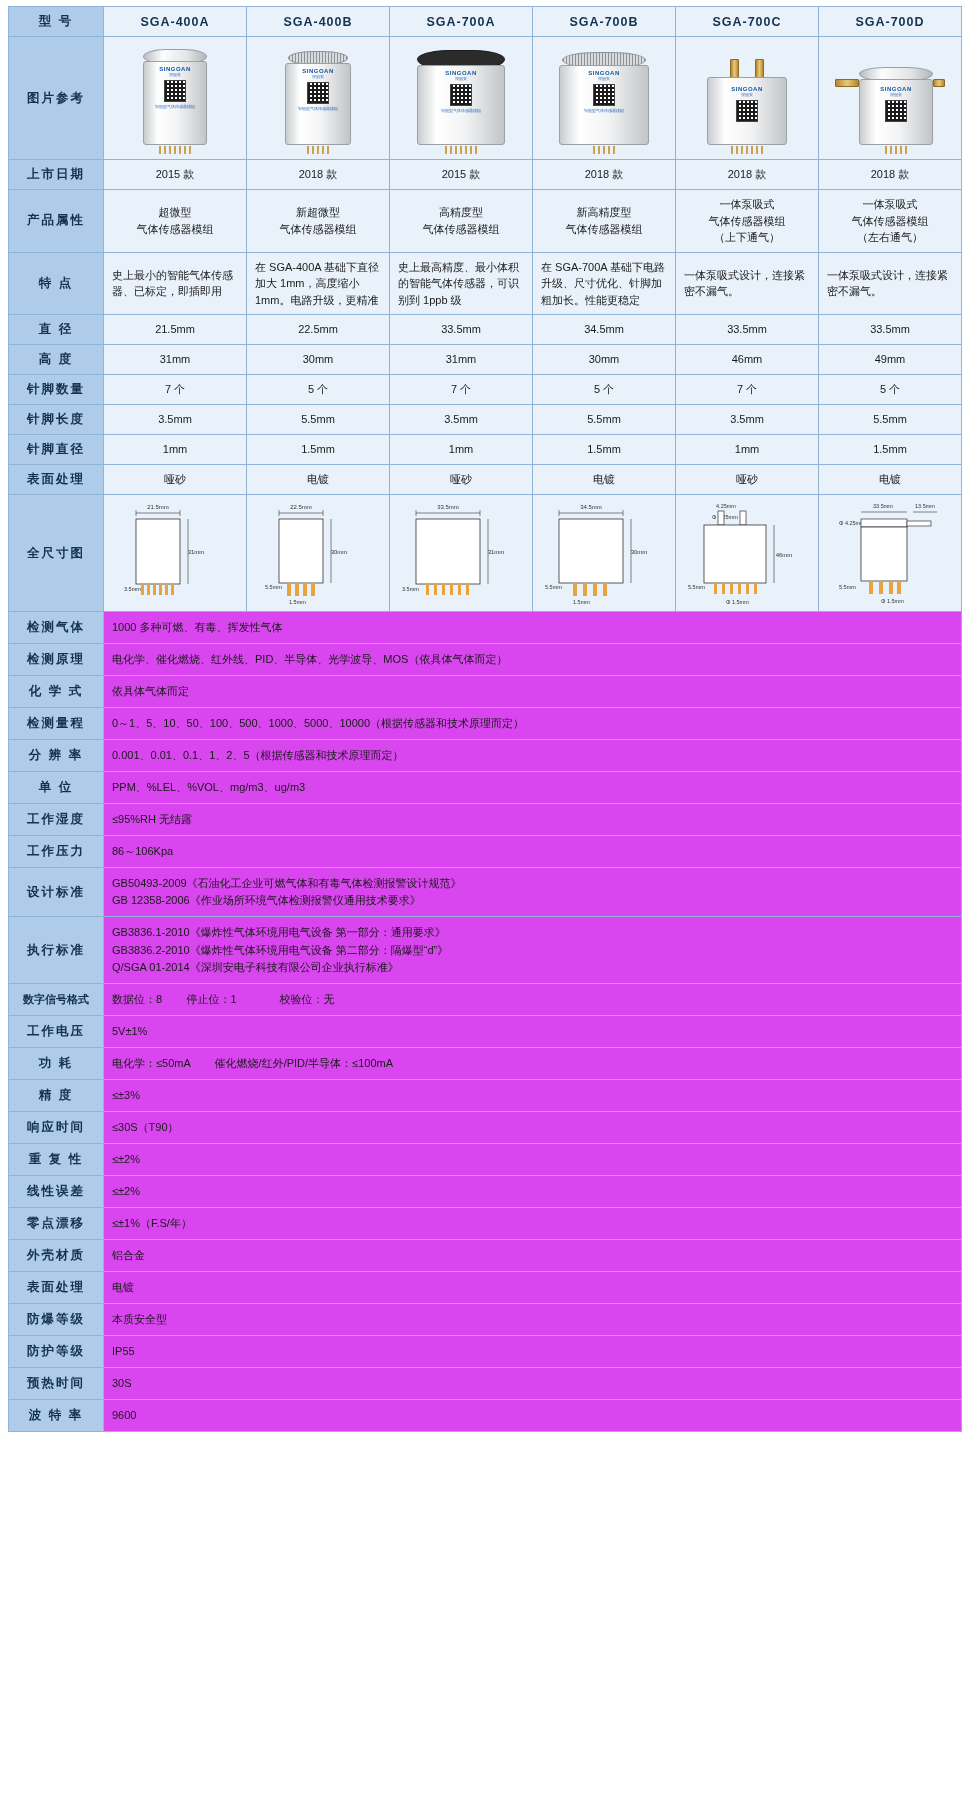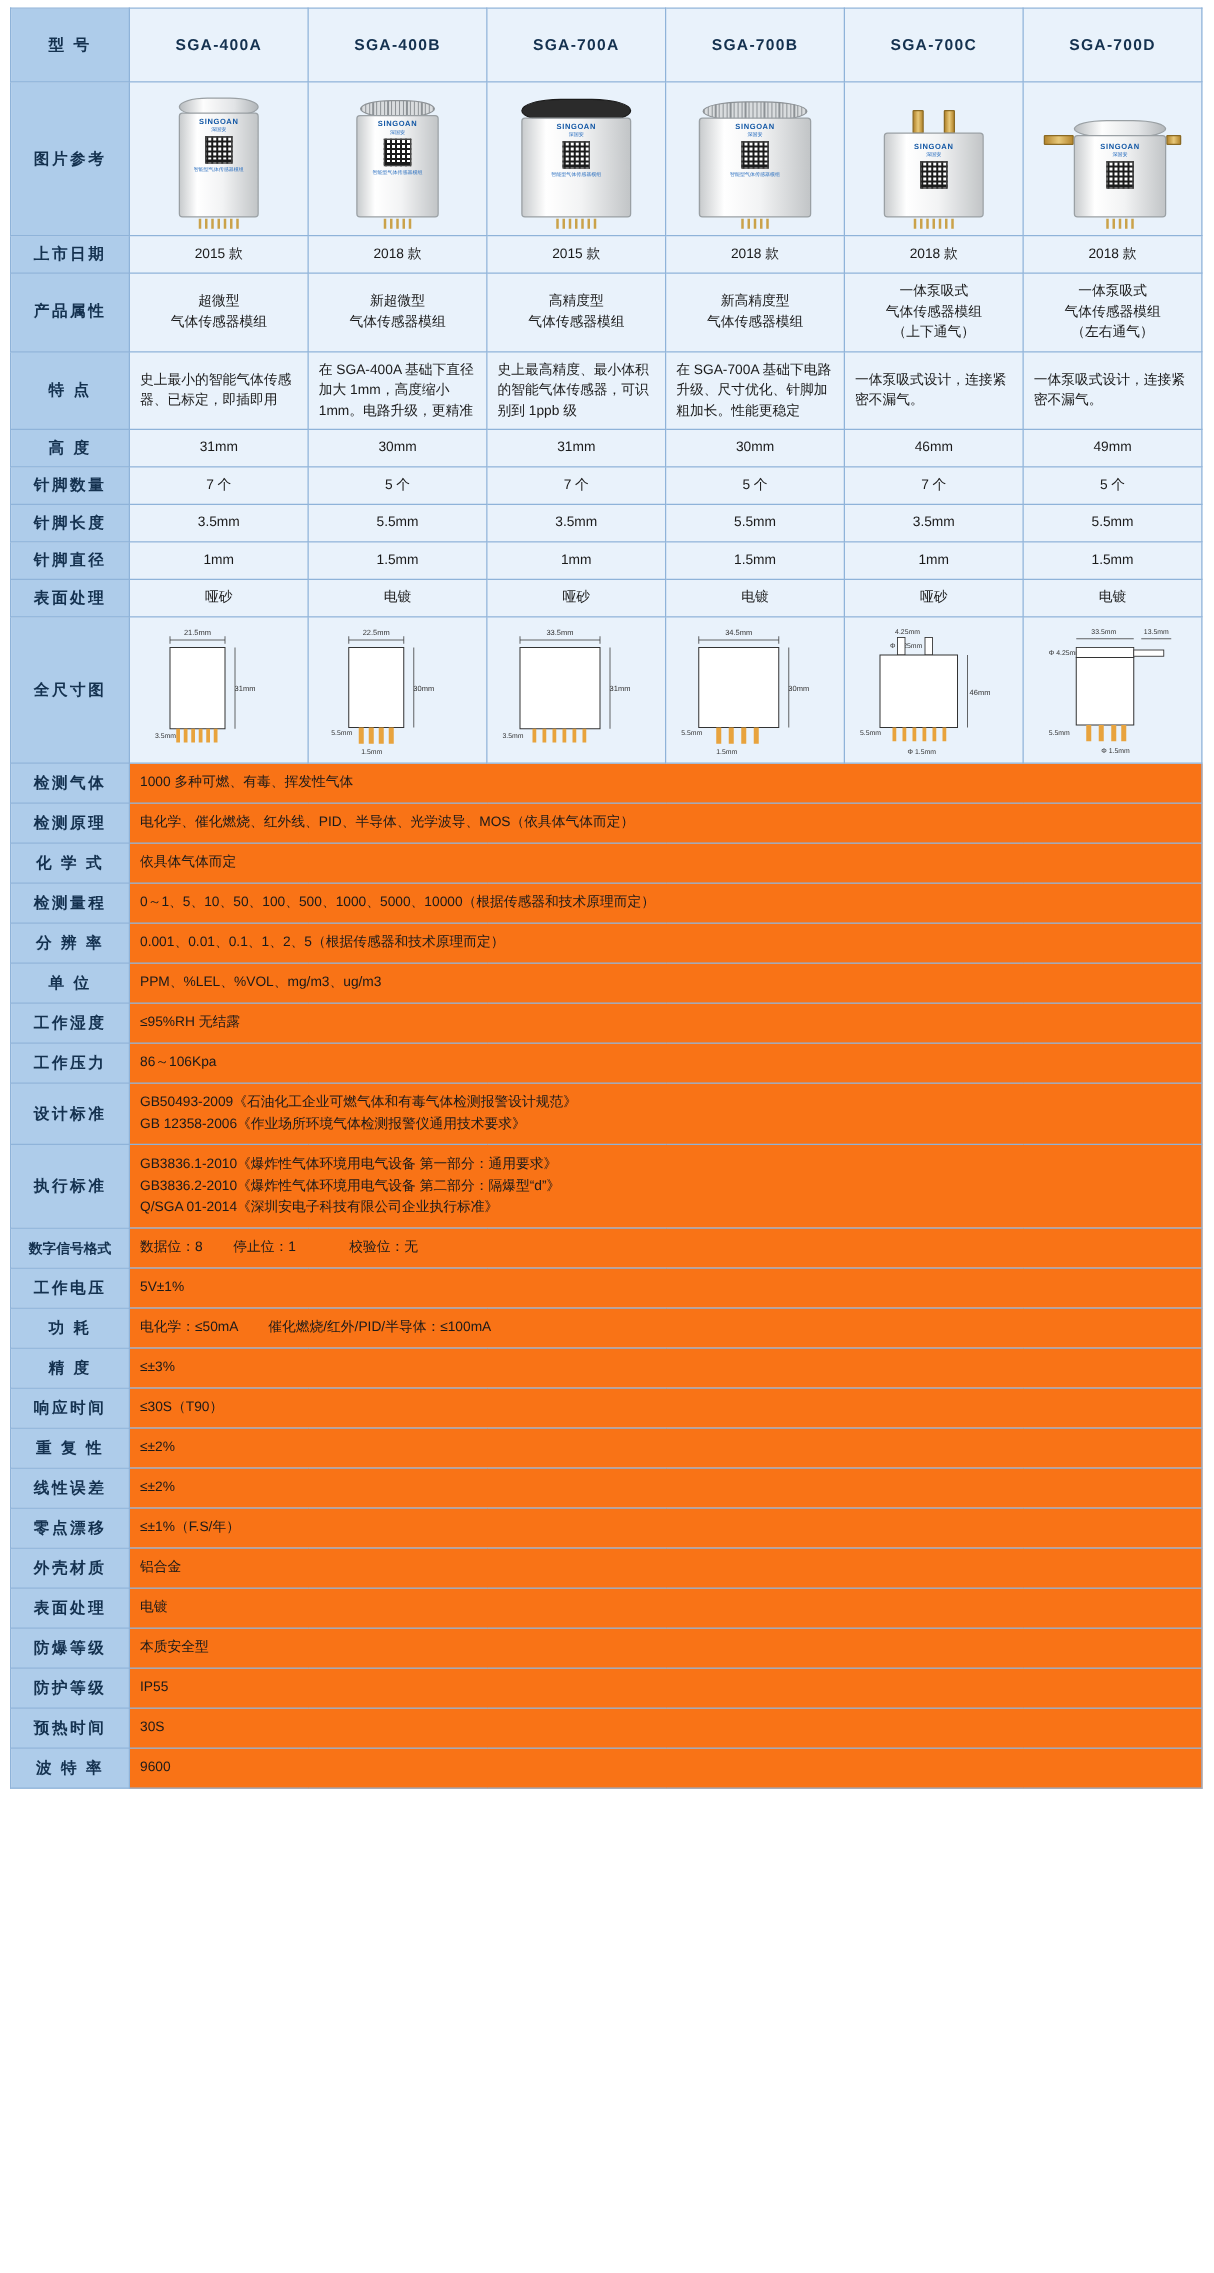--- a/index.html
+++ b/index.html
@@ -40,7 +40,7 @@
     font-size:12.5px;
     font-weight:bold;
     color:#14314f;
-    padding:22px 2px;
+    padding:7px 2px;
     letter-spacing:1px;
   }
   .small{font-size:10.5px;}

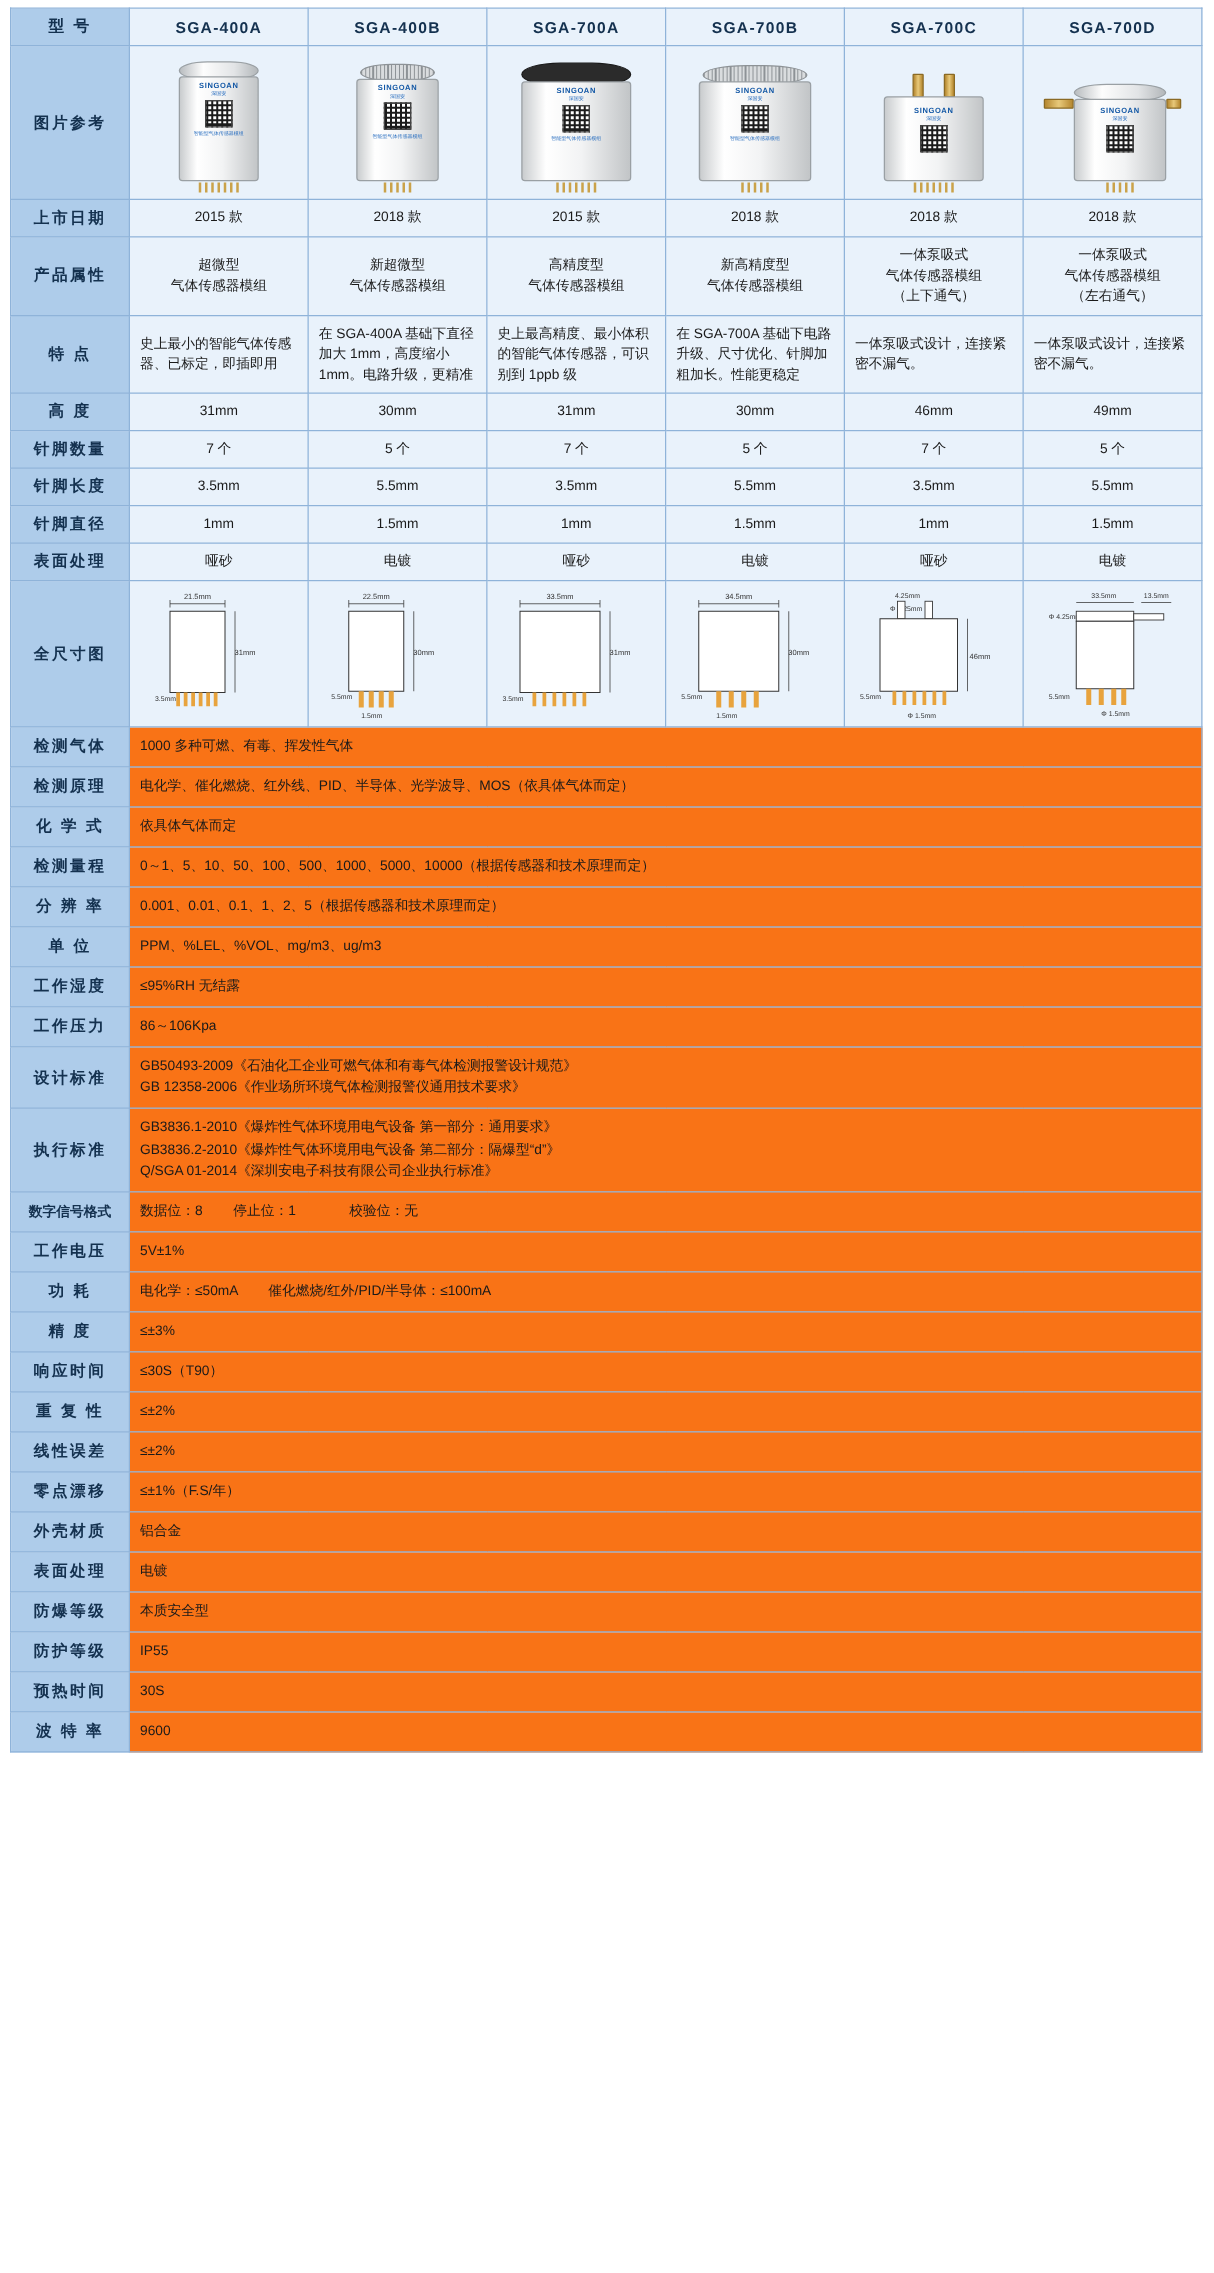--- a/index.html
+++ b/index.html
@@ -288,6 +288,15 @@
   </tr>
 
 
+  <tr>
+    <td class="lbl">直   径</td>
+    <td class="cell">21.5mm</td>
+    <td class="cell">22.5mm</td>
+    <td class="cell">33.5mm</td>
+    <td class="cell">34.5mm</td>
+    <td class="cell">33.5mm</td>
+    <td class="cell">33.5mm</td>
+  </tr>
 
   <tr>
     <td class="lbl">高   度</td>

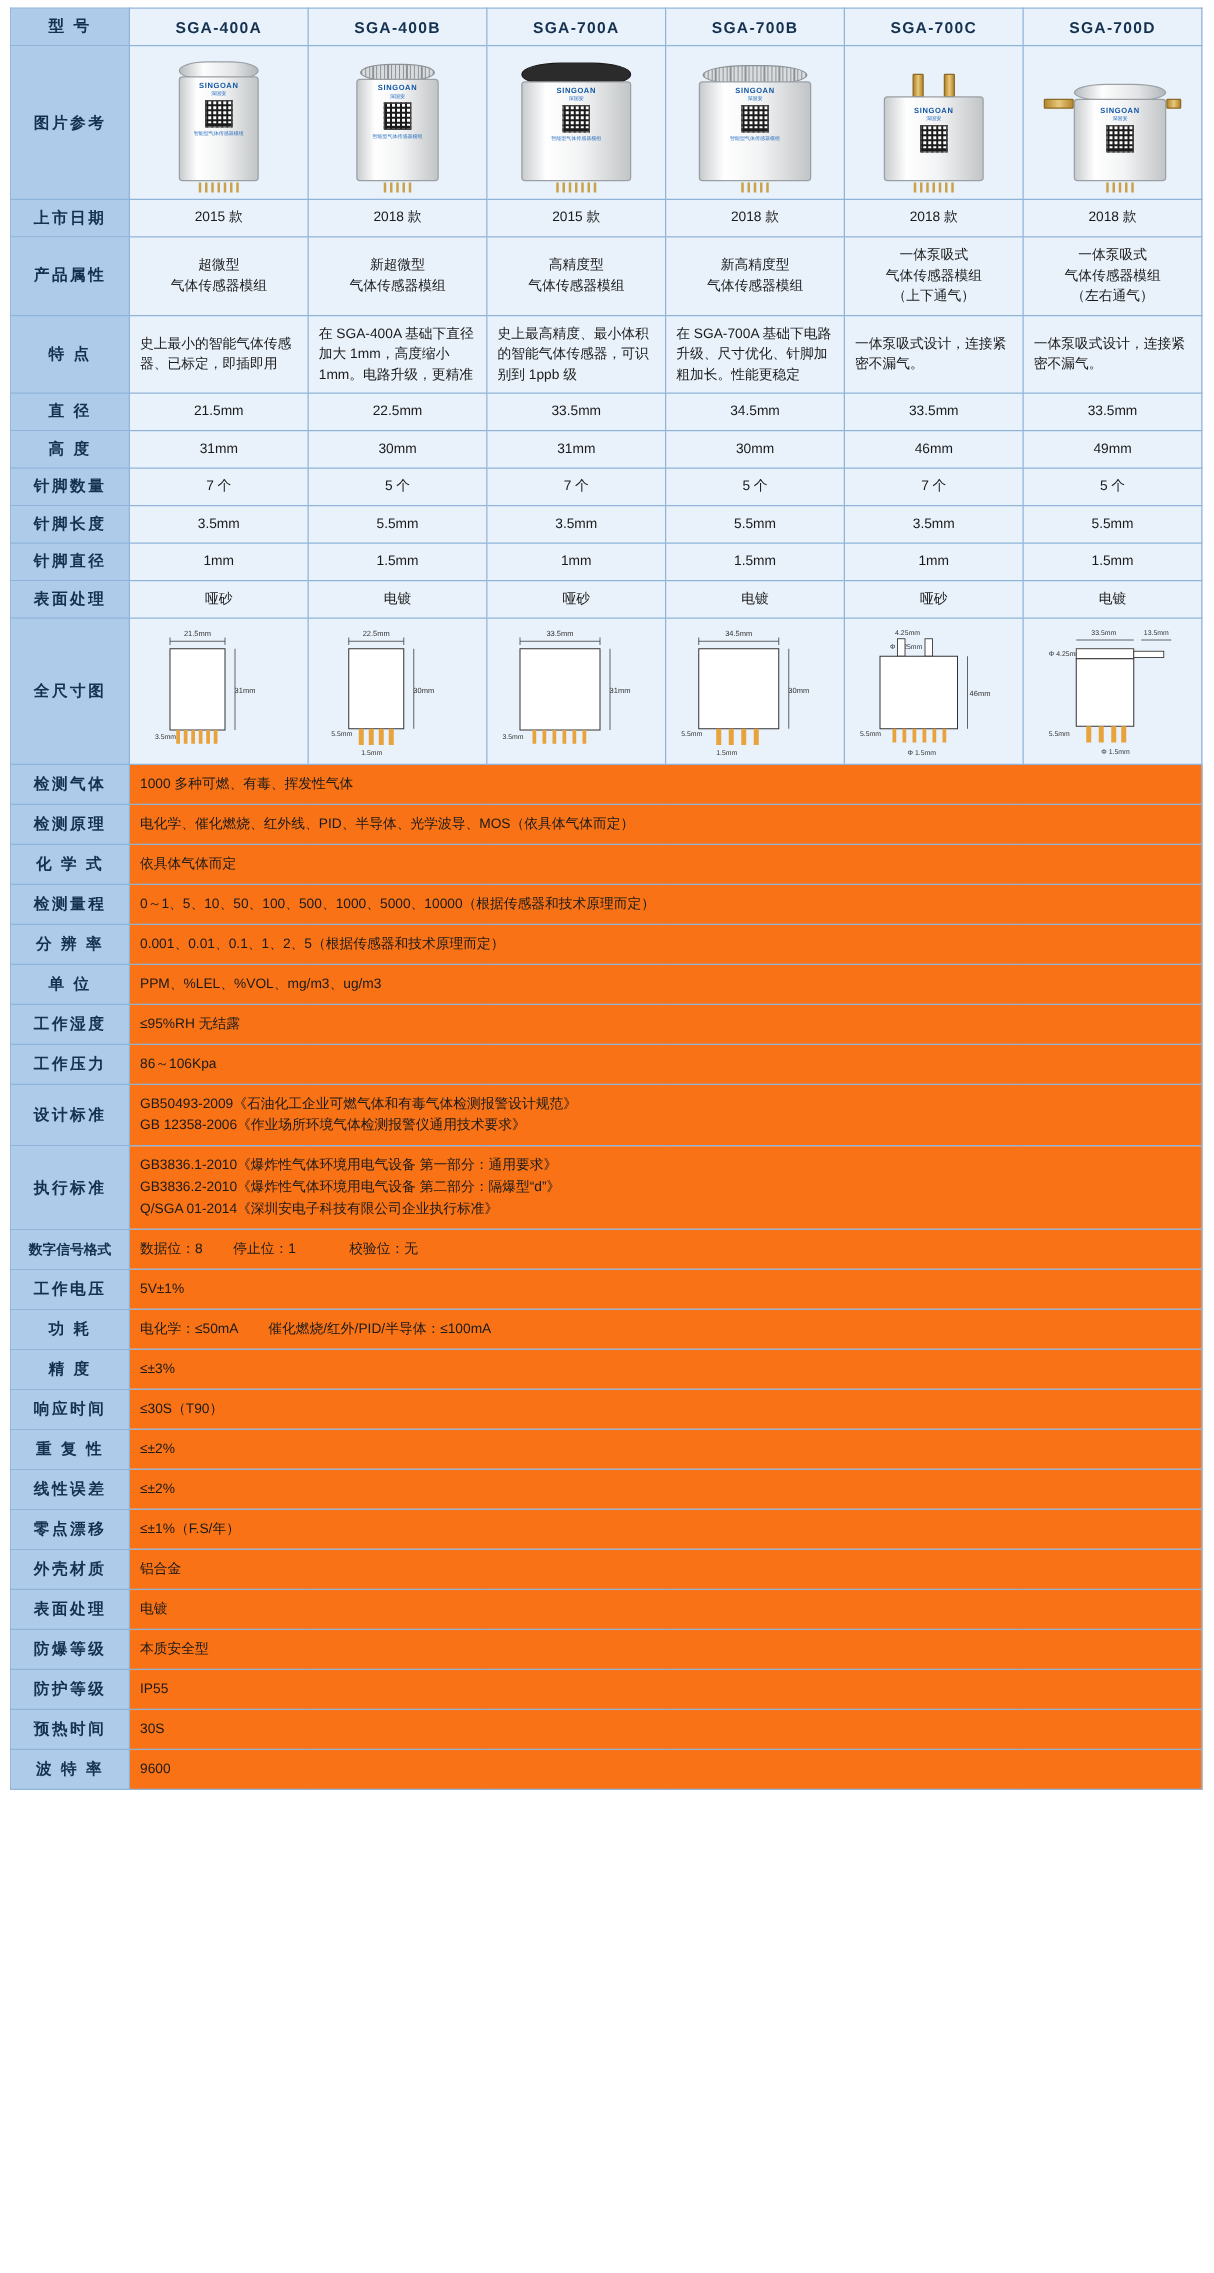--- a/index.html
+++ b/index.html
@@ -27,7 +27,7 @@
   }
   .cell.left{text-align:left;padding-left:8px;}
   .full{
-    background:#f97316;
+    background:#d946ef;
     text-align:left;
     font-size:11px;
     padding:7px 8px;

